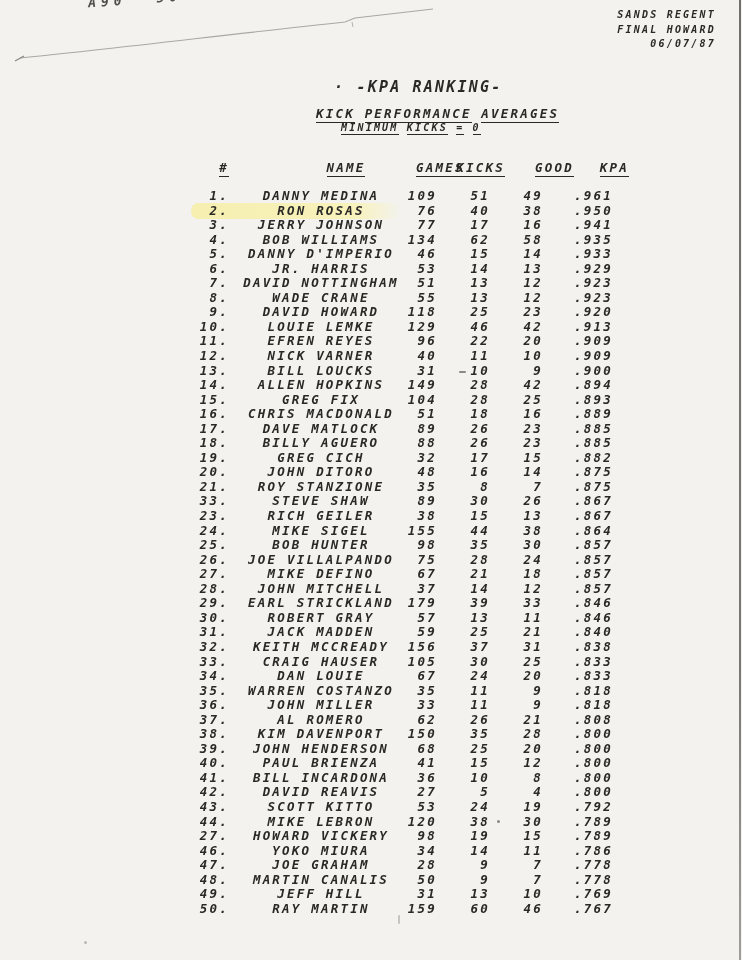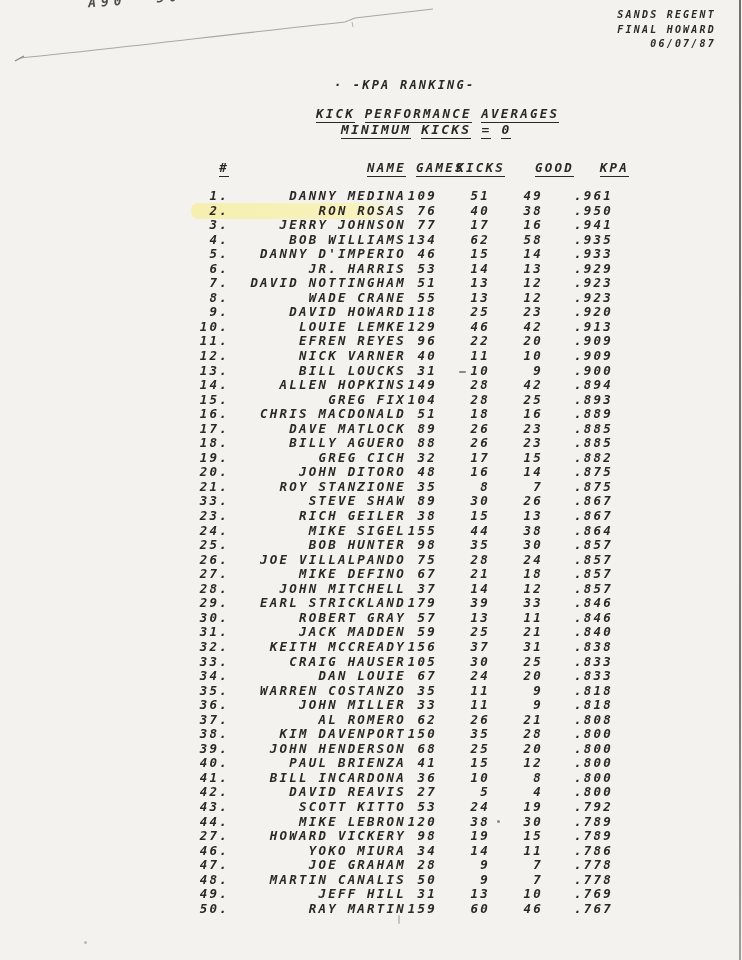--- a/index.html
+++ b/index.html
@@ -27,7 +27,7 @@
   .letterhead{position:absolute;top:8px;right:26px;text-align:right;
     font-size:10px;line-height:14.6px;}
   
-  .title-ranking{position:absolute;top:78px;left:334px;font-size:12px;}
+  .title-ranking{position:absolute;top:78px;left:334px;font-size:15px;}
   .title-main{position:absolute;top:106px;left:316px;font-size:12.5px;}
   .title-sub{position:absolute;top:121.5px;left:341px;font-size:13px;}
   .uw{border-bottom:1.6px solid currentColor;padding-bottom:1px;margin-top:8px;}

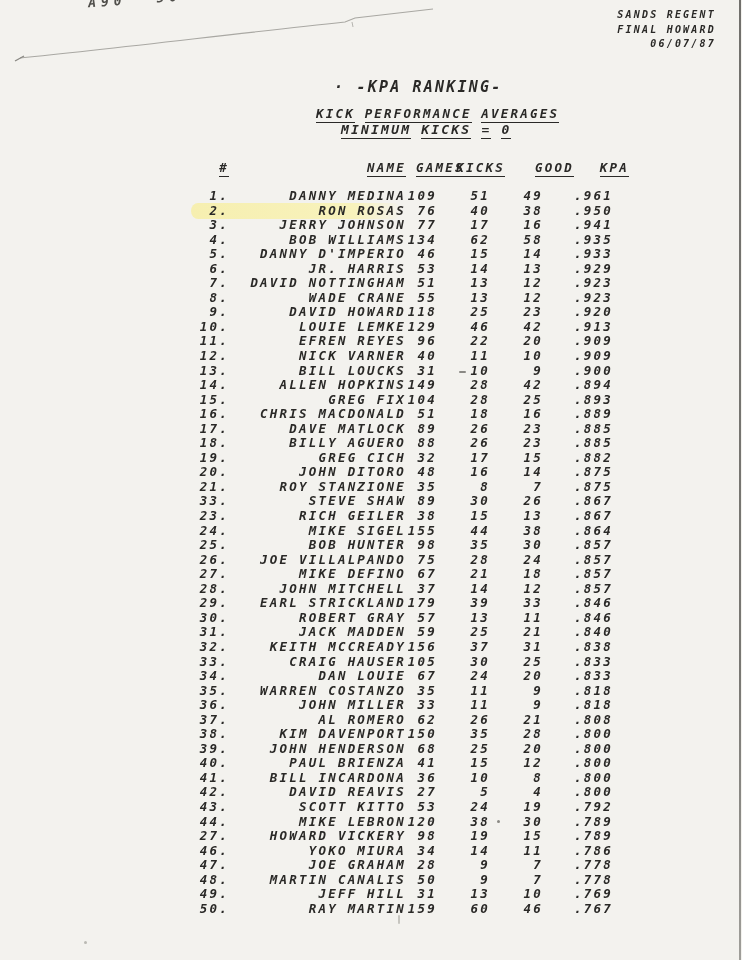--- a/index.html
+++ b/index.html
@@ -29,7 +29,7 @@
   
   .title-ranking{position:absolute;top:78px;left:334px;font-size:15px;}
   .title-main{position:absolute;top:106px;left:316px;font-size:12.5px;}
-  .title-sub{position:absolute;top:121.5px;left:341px;font-size:13px;}
+  .title-sub{position:absolute;top:121.5px;left:341px;font-size:10px;}
   .uw{border-bottom:1.6px solid currentColor;padding-bottom:1px;margin-top:8px;}
   
   .stats{position:absolute;left:193px;top:160px;width:420px;font-size:12.5px;}

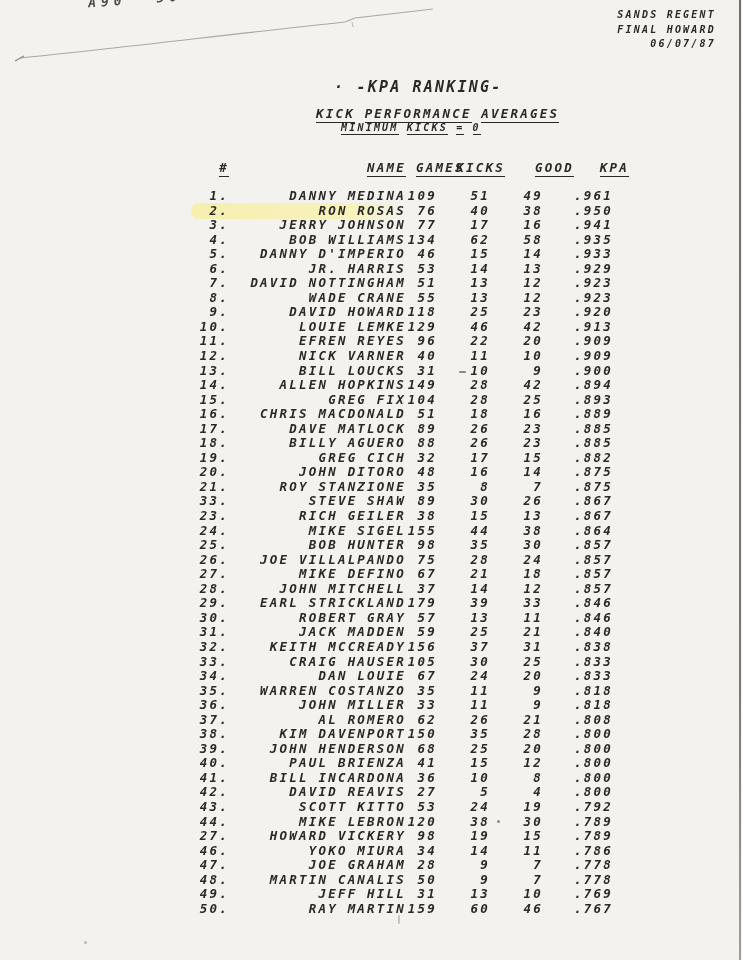--- a/index.html
+++ b/index.html
@@ -36,7 +36,7 @@
   .thead,.row{display:grid;grid-template-columns:36px 177px 31px 53px 53px 70px;}
   .c{white-space:pre;}
   .c-rank{text-align:right;}
-  .c-name{text-align:right;padding-left:7px;}
+  .c-name{text-align:center;padding-left:7px;}
   .c-num{text-align:right;}
   .thead{height:17px;line-height:16px;}
   .h-name{padding-left:57px;}

